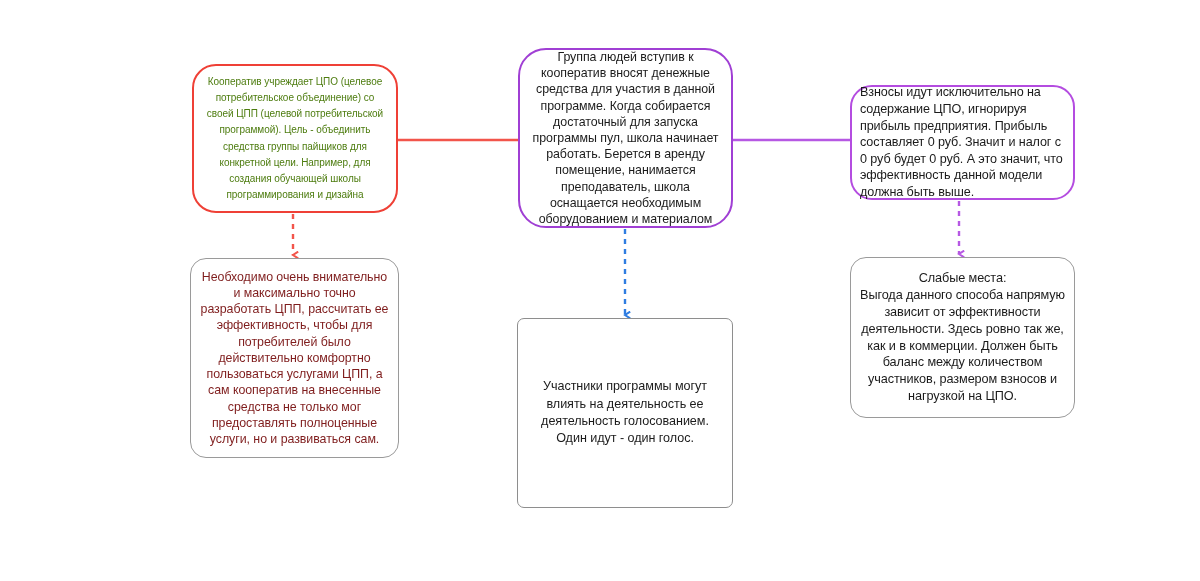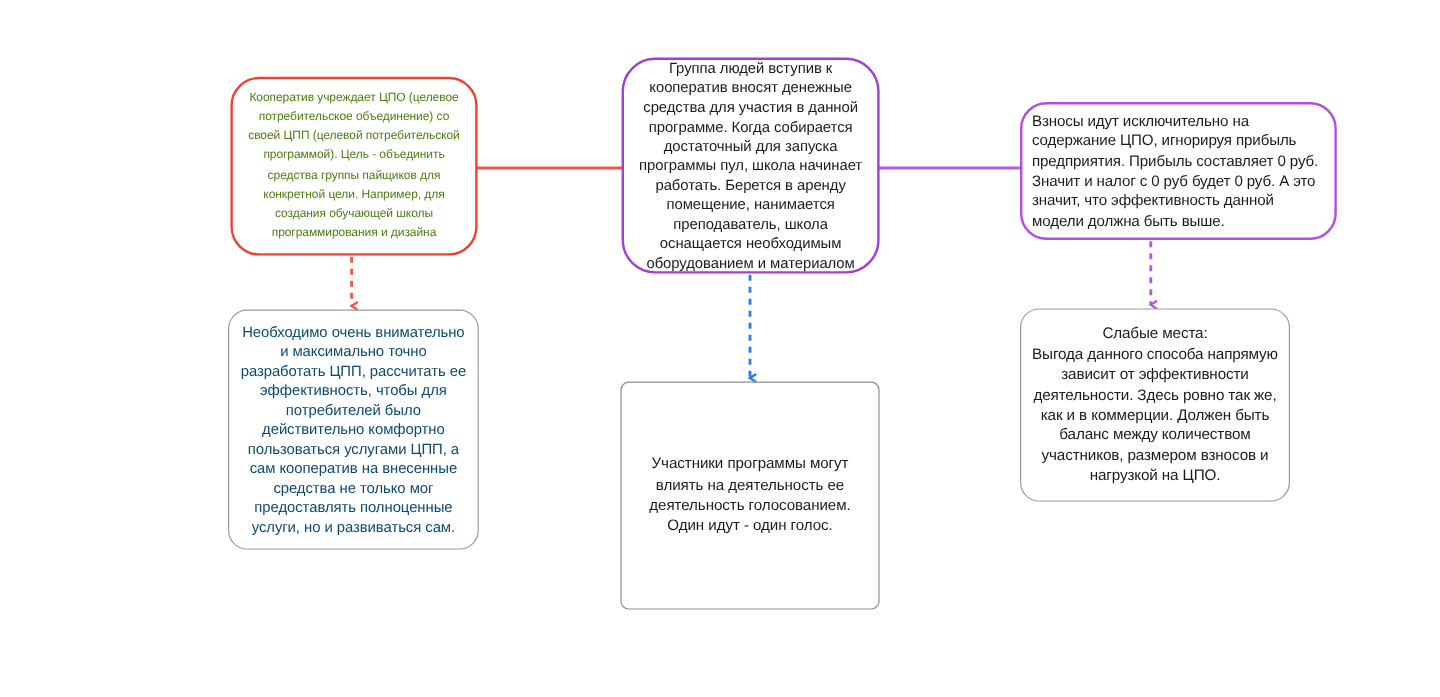--- a/index.html
+++ b/index.html
@@ -75,7 +75,7 @@
   
   #node-fees {
     left: 850px;  top: 85px;
-    width: 264px; height: 115px;
+    width: 225px; height: 115px;
     border: 2px solid #b44ce0;
     border-radius: 22px;
     padding: 3px 8px;

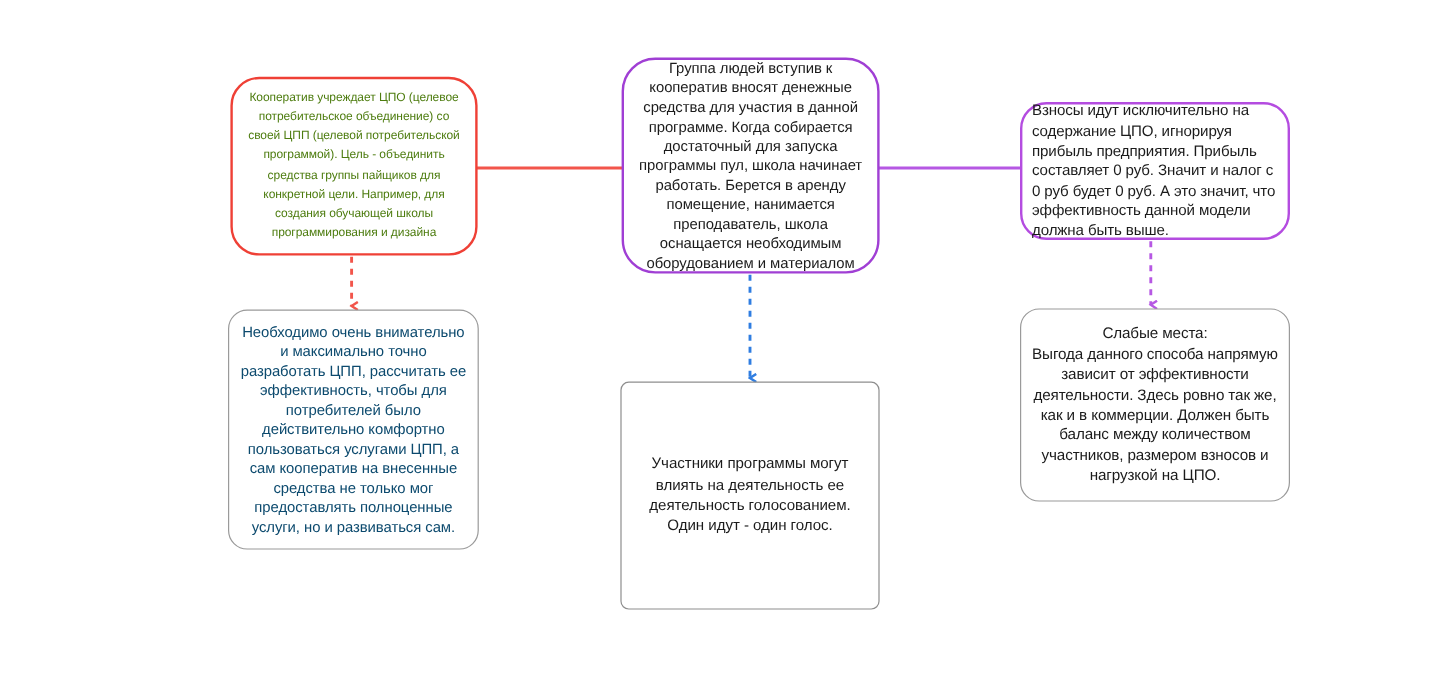--- a/index.html
+++ b/index.html
@@ -97,7 +97,7 @@
     padding: 4px 8px;
   }
   #node-cpp .txt {
-    color: #0c4a6e;
+    color: #7f1d1d;
     font-size: 12.4px;
     line-height: 16.2px;
     letter-spacing: -0.05px;

